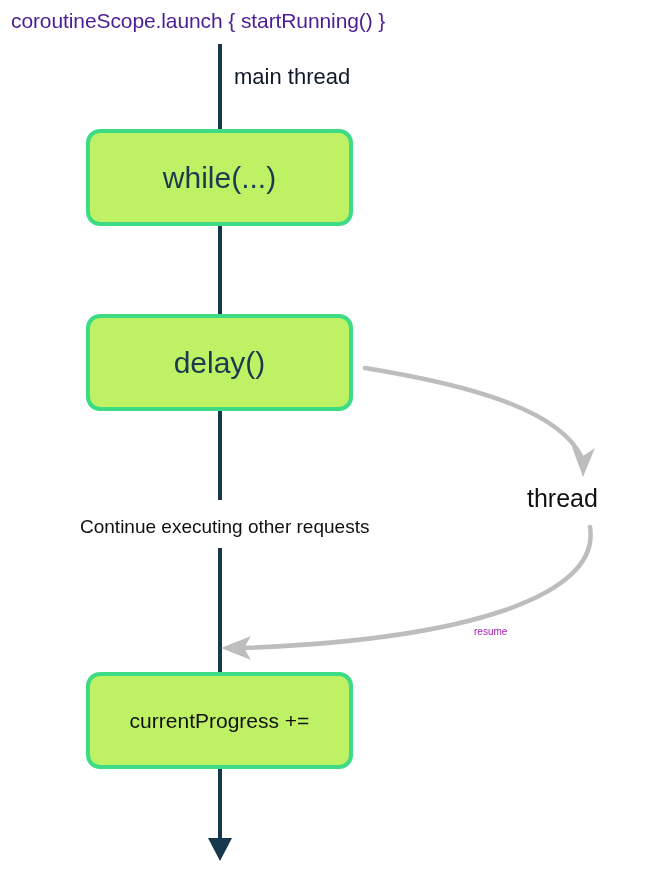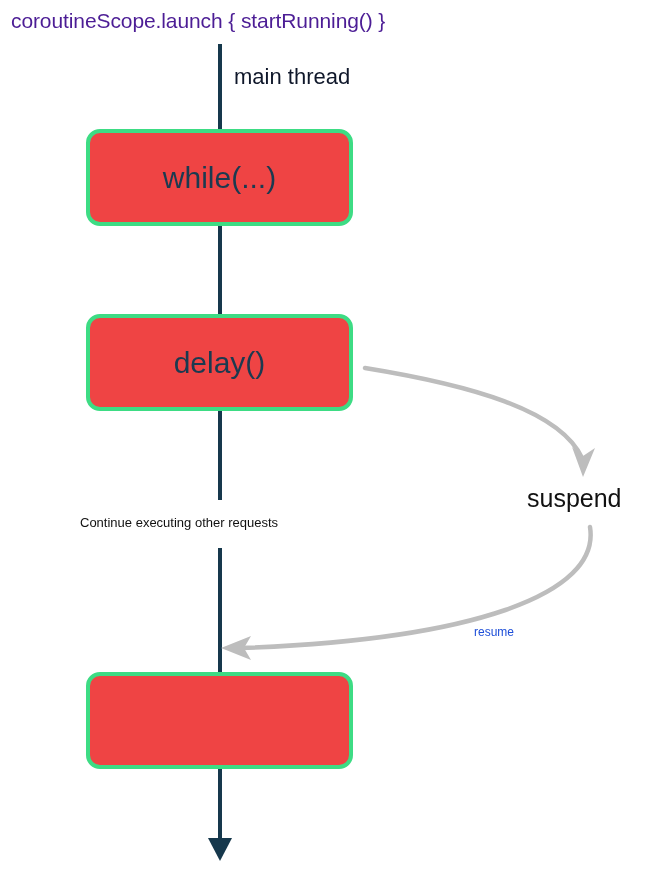--- a/index.html
+++ b/index.html
@@ -80,7 +80,7 @@
   .node-box {
     position: absolute;
     box-sizing: border-box;
-    background: #ef4444;
+    background: #bef264;
     border: 4px solid #3ddc84;
     border-radius: 14px;
     display: flex;

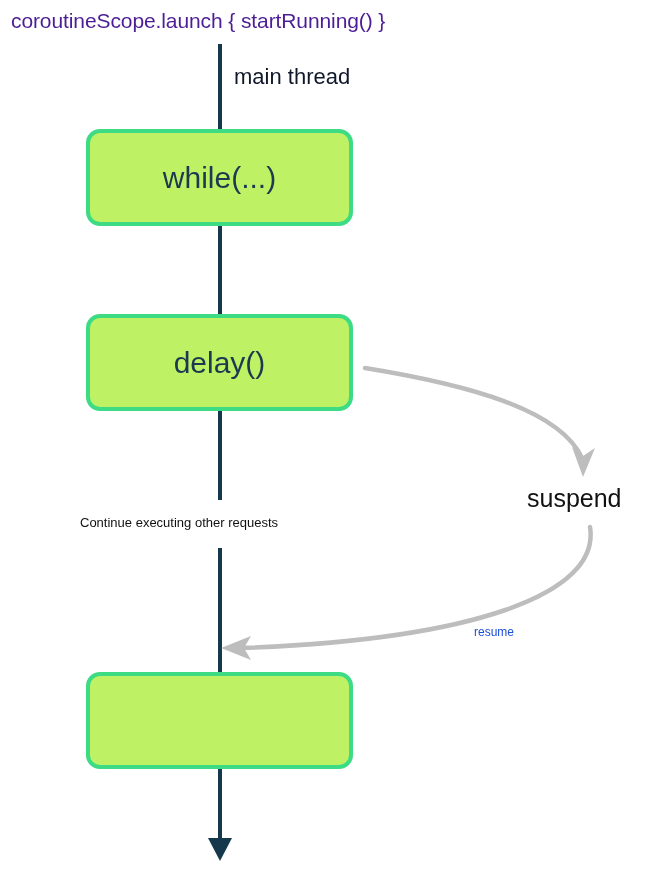--- a/index.html
+++ b/index.html
@@ -162,7 +162,7 @@
 
   <div class="txt" id="continue-label">Continue executing other requests</div>
 
-  <div class="txt" id="suspend-label">suspend</div>
+  <div class="txt" id="suspend-label">thread</div>
 
   <div class="txt" id="resume-label">resume</div>
 

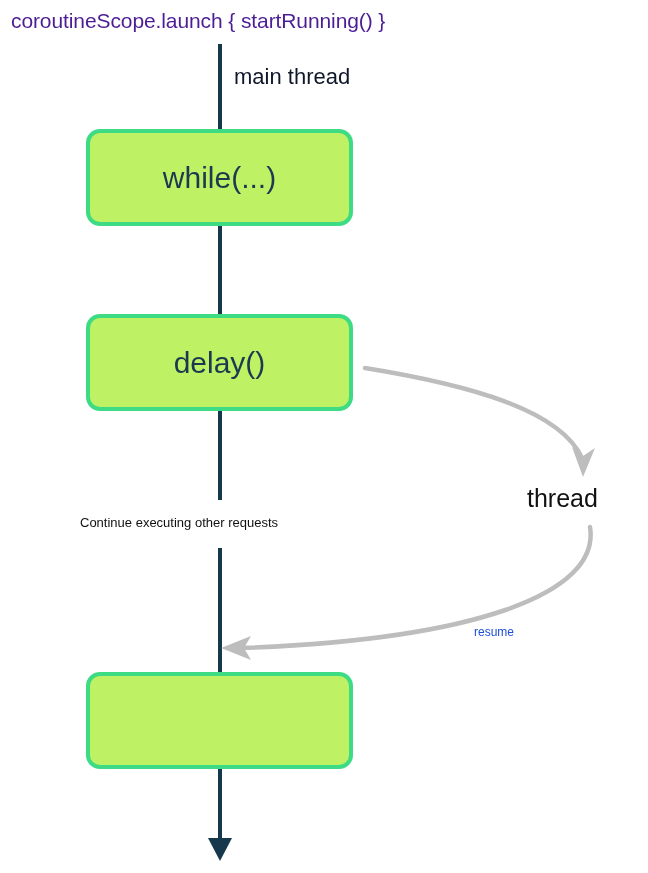--- a/index.html
+++ b/index.html
@@ -58,7 +58,7 @@
   #continue-label {
     left: 80px;
     top: 516px;
-    font-size: 13px;
+    font-size: 19px;
     color: #111111;
   }
 

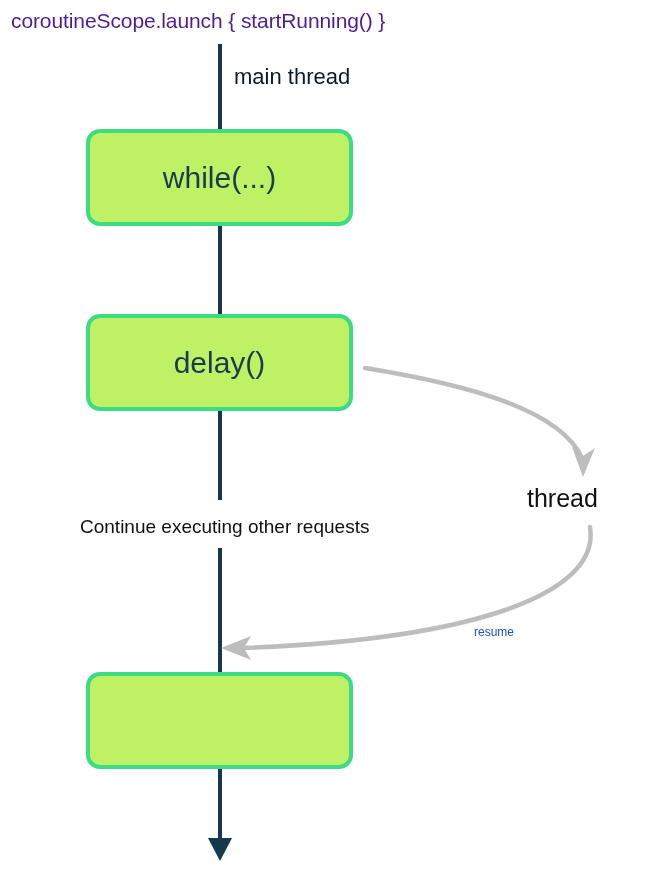--- a/index.html
+++ b/index.html
@@ -72,8 +72,8 @@
   #resume-label {
     left: 474px;
     top: 626px;
-    font-size: 12px;
-    color: #1d4ed8;
+    font-size: 10px;
+    color: #a21caf;
   }
 
   

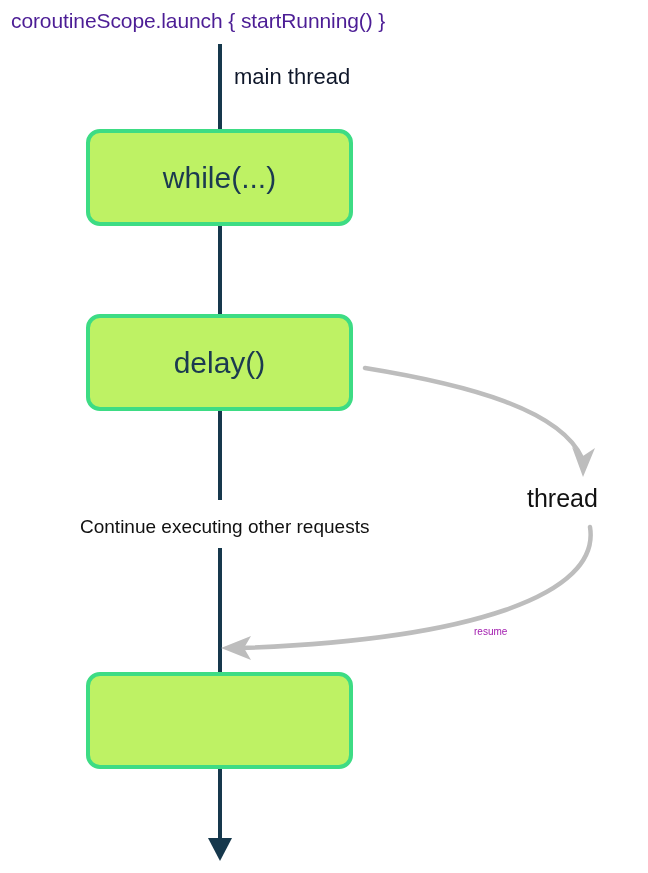--- a/index.html
+++ b/index.html
@@ -157,7 +157,7 @@
   </div>
 
   <div class="node-box" id="node-progress">
-    <span class="node-label-sm"><br></span>
+    <span class="node-label-sm"><span>currentProgress +=</span><br></span>
   </div>
 
   <div class="txt" id="continue-label">Continue executing other requests</div>

